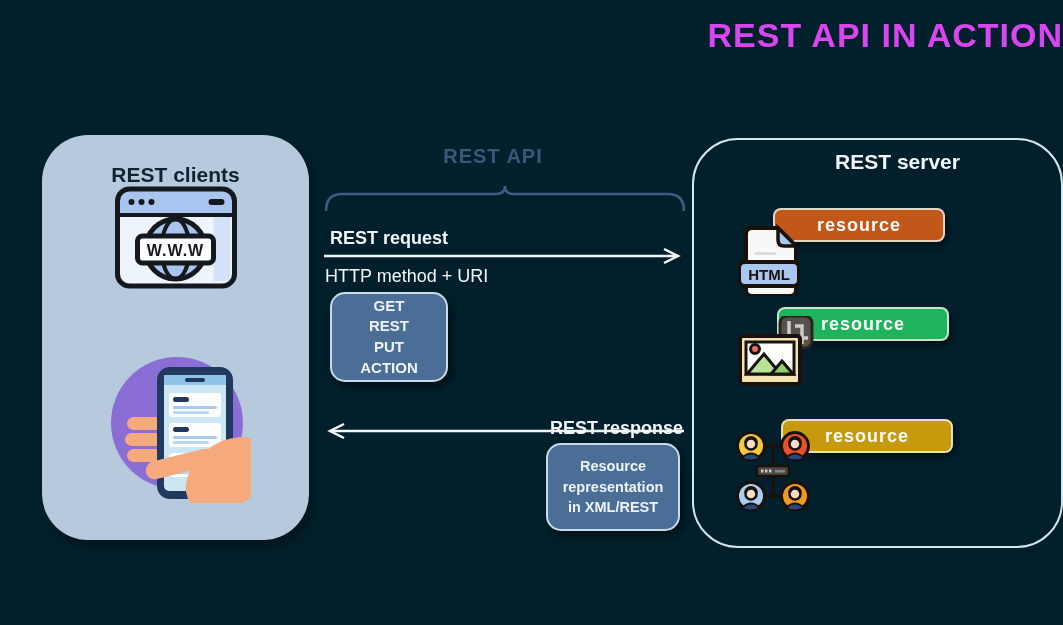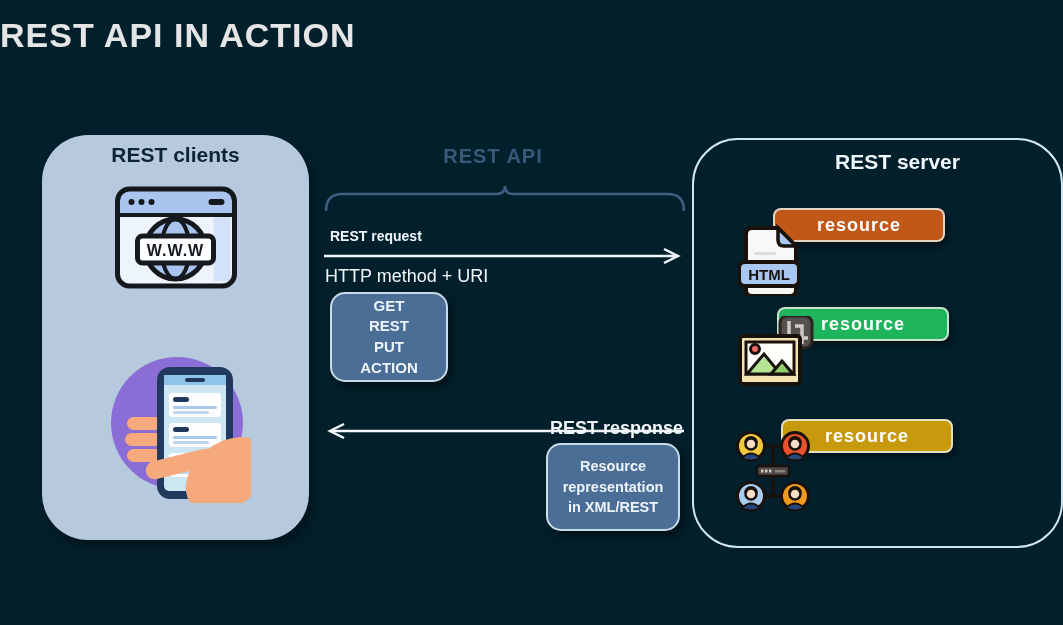--- a/index.html
+++ b/index.html
@@ -9,8 +9,8 @@
     font-family:"Liberation Sans", sans-serif;
   }
   .title {
-    position:absolute; top:16px; left:0; width:100%; text-align:left;
-    font-size:34px; font-weight:bold; color:#e5e5e5; letter-spacing:1px;
+    position:absolute; top:16px; left:0; width:100%; text-align:right;
+    font-size:34px; font-weight:bold; color:#d946ef; letter-spacing:1px;
   }
   
   .clients-box {

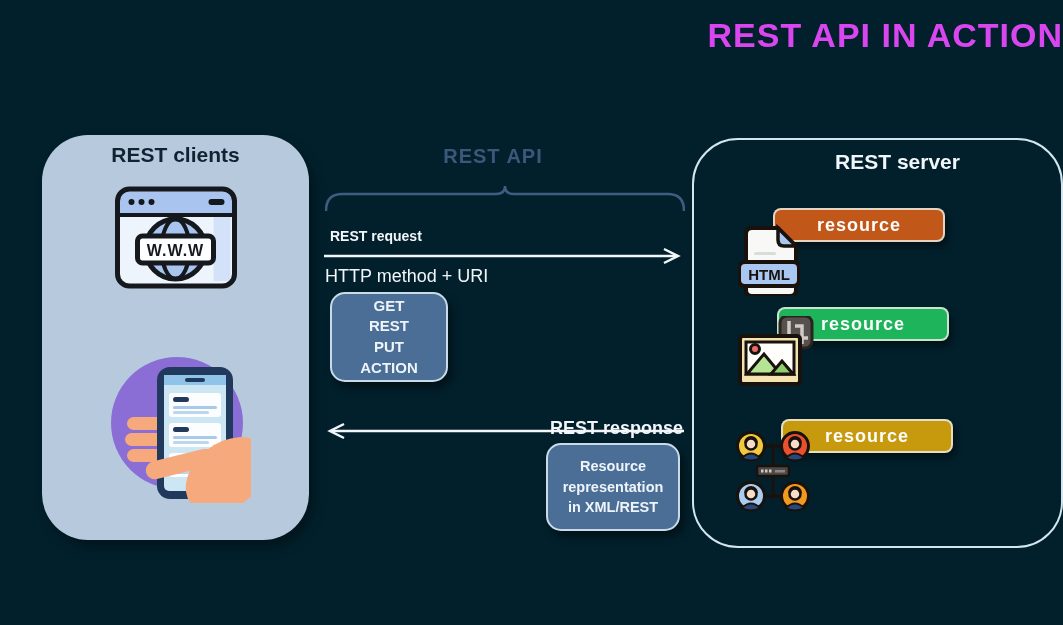--- a/index.html
+++ b/index.html
@@ -18,7 +18,7 @@
     background:#b7cadd; border-radius:46px;
     box-shadow:5px 7px 12px rgba(0,0,0,0.35);
   }
-  .clients-title { text-align:center; padding-top:8px; font-size:21px; font-weight:bold; color:#0e2433; }
+  .clients-title { text-align:center; padding-top:28px; font-size:21px; font-weight:bold; color:#0e2433; }
   .browser-icon { position:absolute; left:50%; transform:translateX(-50%); top:50px; }
   .phone-icon   { position:absolute; left:50%; transform:translateX(-50%); top:208px; }
 

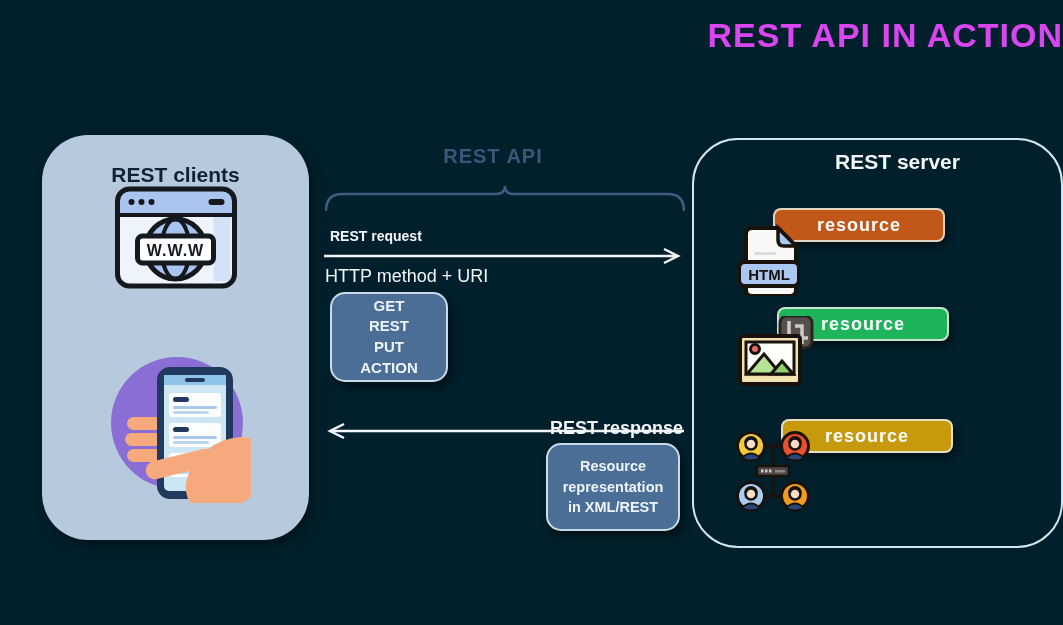--- a/index.html
+++ b/index.html
@@ -28,7 +28,7 @@
     font-size:20px; font-weight:bold; color:#3a587a; letter-spacing:1px;
   }
   .brace { position:absolute; left:325px; top:185px; }
-  .req-label { position:absolute; left:330px; top:228px; font-size:14px; font-weight:bold; color:#f2f6fa; }
+  .req-label { position:absolute; left:330px; top:228px; font-size:18px; font-weight:bold; color:#f2f6fa; }
   .req-arrow { position:absolute; left:323px; top:247px; }
   .req-sub   { position:absolute; left:325px; top:266px; font-size:18px; font-weight:normal; color:#f2f6fa; }
   .api-box {

